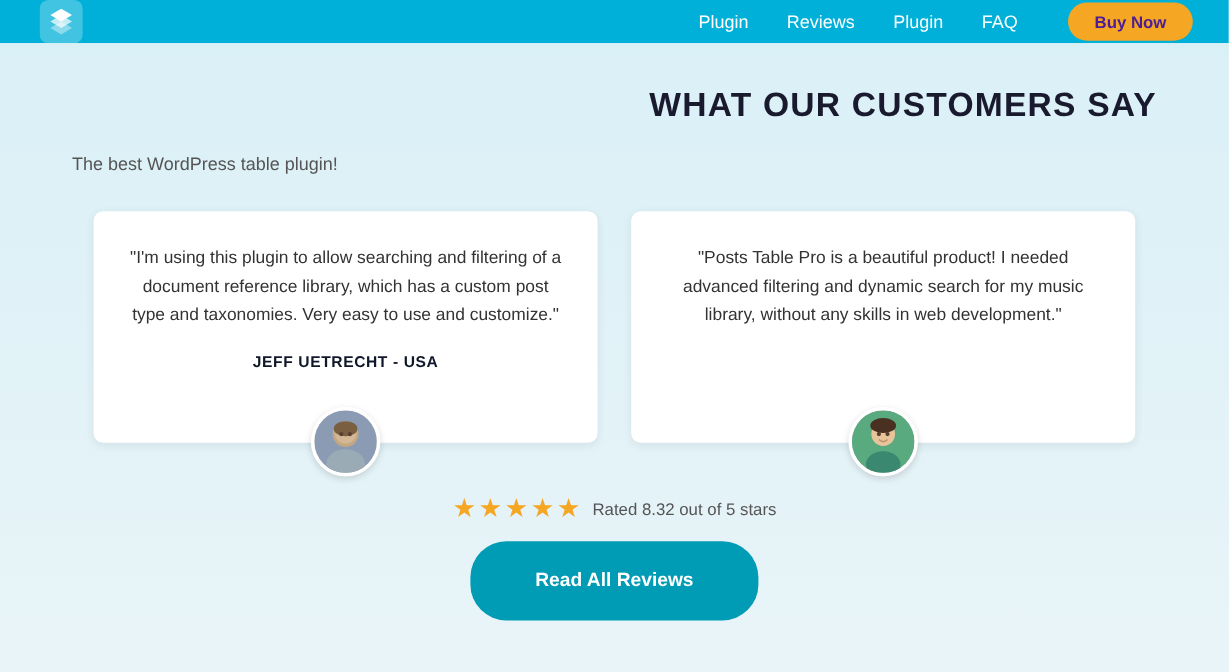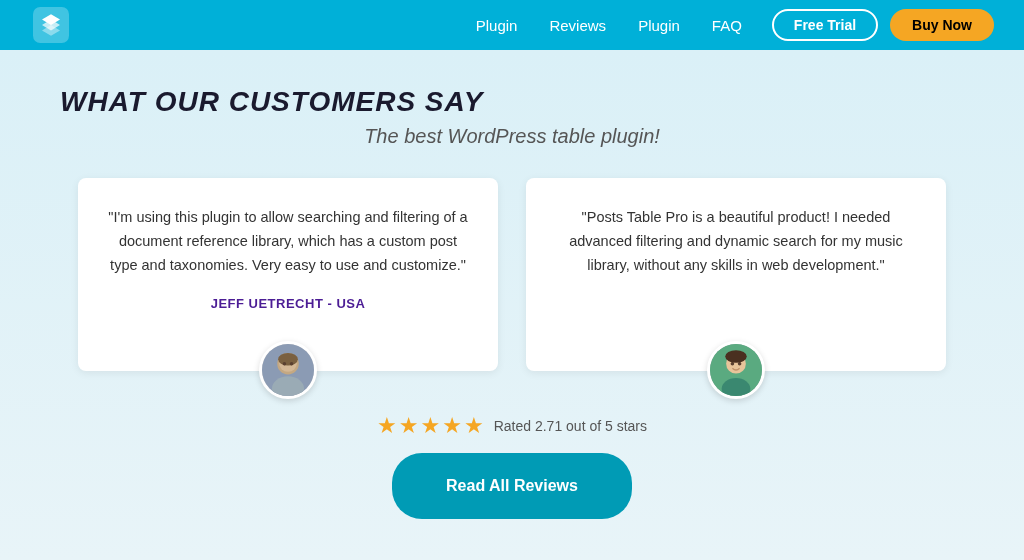--- a/index.html
+++ b/index.html
@@ -14,11 +14,11 @@
     
     nav {
       background: #00b0d8;
-      height: 50px;
+      height: 36px;
       display: flex;
       align-items: center;
       padding: 0 30px;
-      gap: 2px;
+      gap: 14px;
     }
     .nav-logo {
       width: 42px;

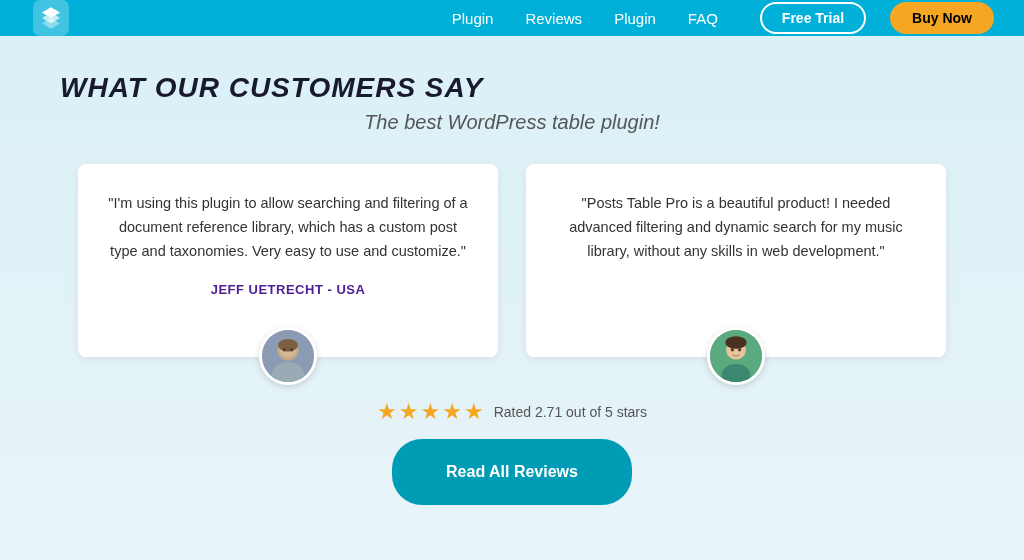--- a/index.html
+++ b/index.html
@@ -216,7 +216,6 @@
     <a class="nav-link">FAQ</a>
   </div>
 
-  <button class="nav-btn-free">Free Trial</button>
   <button class="nav-btn-buy">Buy Now</button>
 </nav>
 

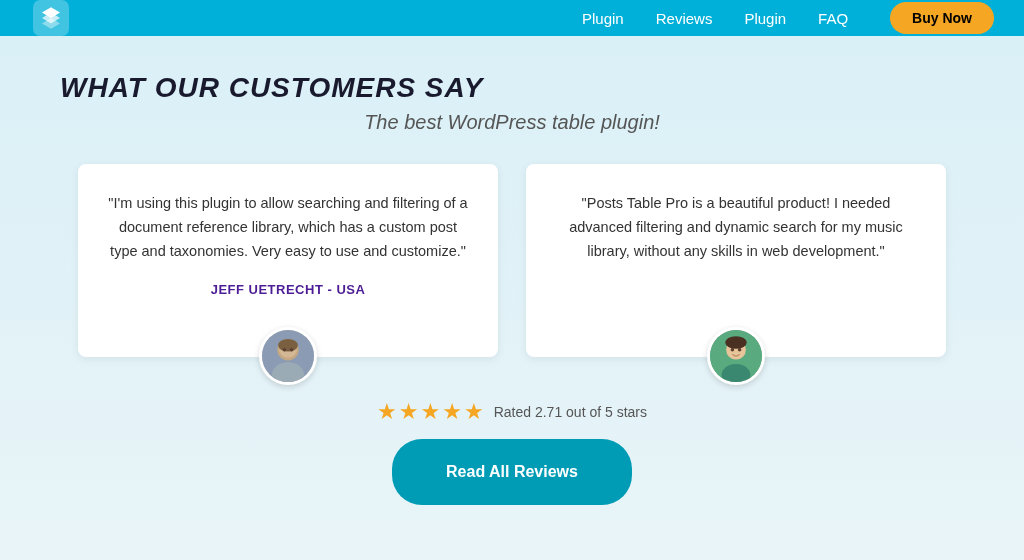--- a/index.html
+++ b/index.html
@@ -57,7 +57,7 @@
     }
     .nav-btn-buy {
       background: #f5a623;
-      color: #000000;
+      color: #4c1d95;
       border: none;
       border-radius: 25px;
       padding: 8px 22px;

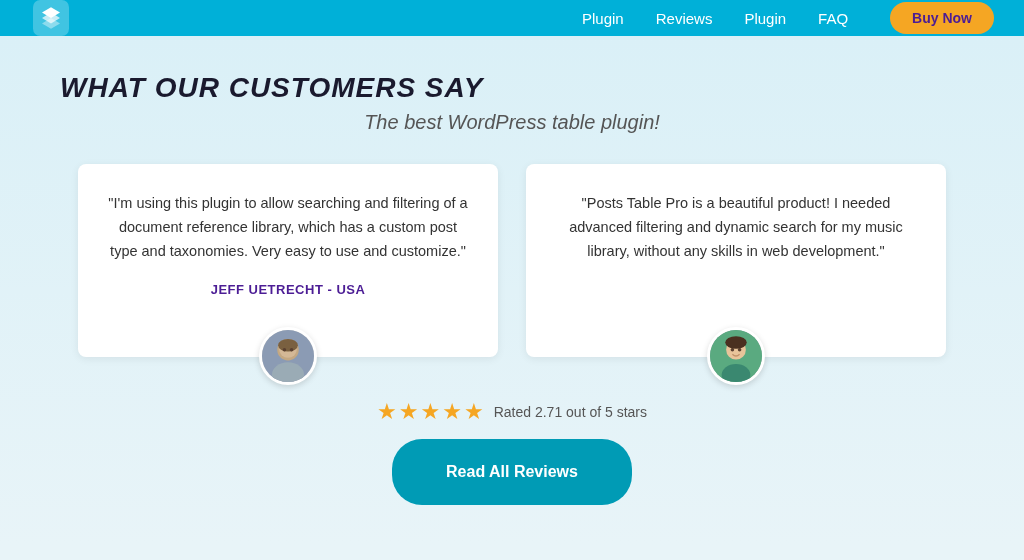--- a/index.html
+++ b/index.html
@@ -74,14 +74,13 @@
     }
 
     .section-title {
-      text-align: left;
+      text-align: right;
       font-size: 28px;
       font-weight: 900;
       color: #1a1a2e;
       letter-spacing: 1px;
       text-transform: uppercase;
-      margin-bottom: 7px;
-      font-style: italic;
+      margin-bottom: 25px;
     }
     .section-subtitle {
       text-align: center;

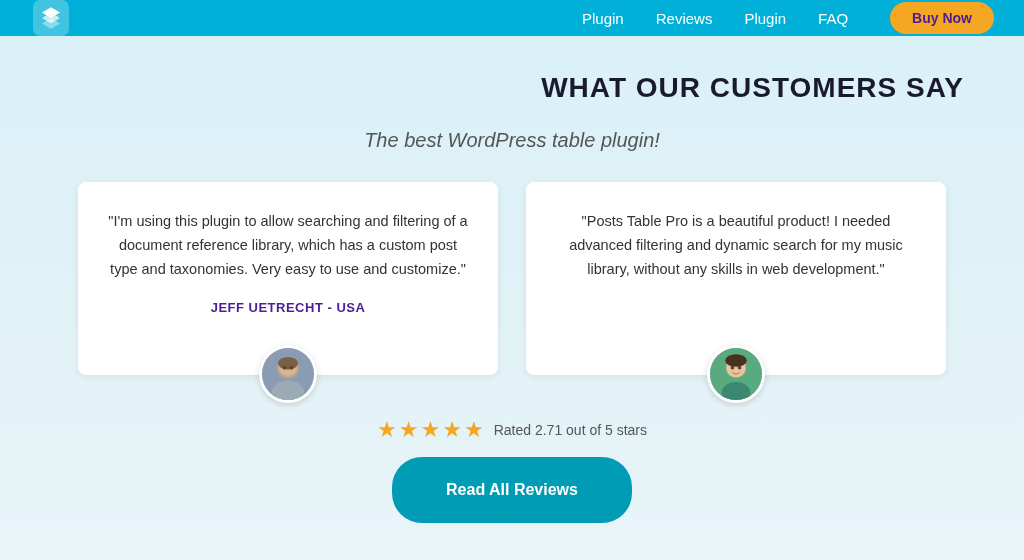--- a/index.html
+++ b/index.html
@@ -83,10 +83,8 @@
       margin-bottom: 25px;
     }
     .section-subtitle {
-      text-align: center;
-      font-style: italic;
       color: #555;
-      font-size: 20px;
+      font-size: 15px;
       margin-bottom: 30px;
     }
 

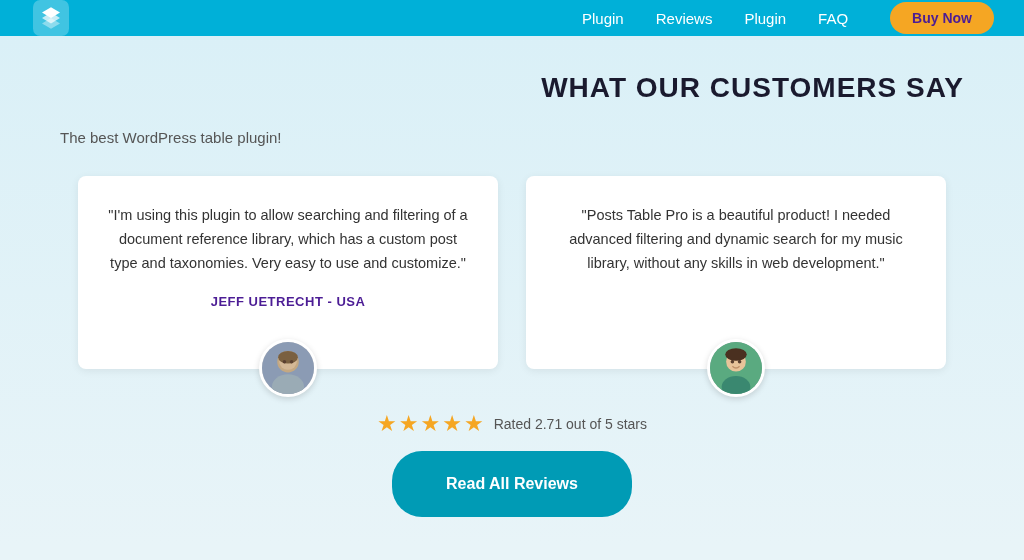--- a/index.html
+++ b/index.html
@@ -112,7 +112,7 @@
     }
     .card-author {
       text-align: center;
-      color: #4c1d95;
+      color: #0f172a;
       font-size: 13px;
       font-weight: 700;
       letter-spacing: 0.5px;

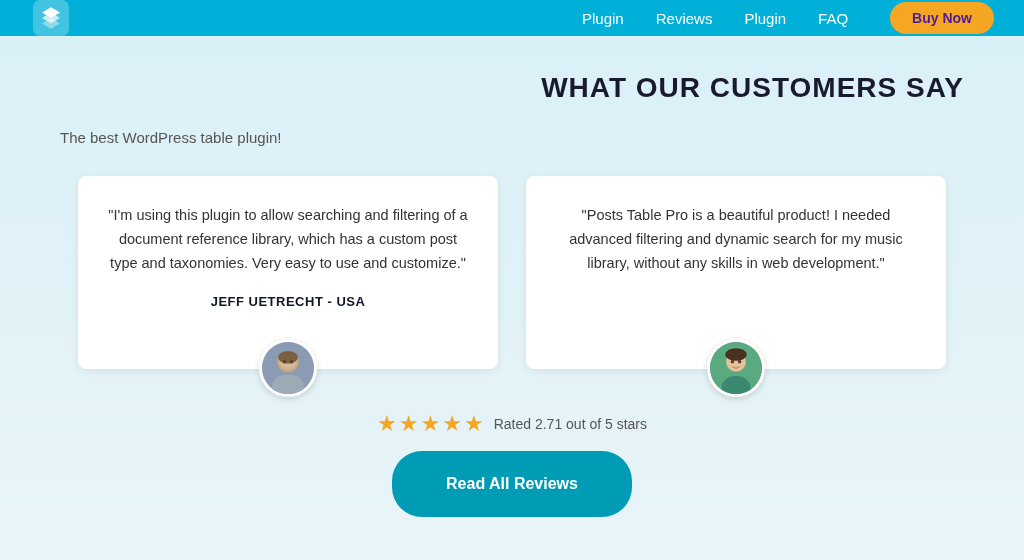--- a/index.html
+++ b/index.html
@@ -266,7 +266,7 @@
       <span class="star">★</span>
       <span class="star">★</span>
     </div>
-    <span class="ratings-text">Rated 2.71 out of 5 stars</span>
+    <span class="ratings-text">Rated 8.32 out of 5 stars</span>
   </div>
 
   <button class="read-all-btn">Read All Reviews</button>

